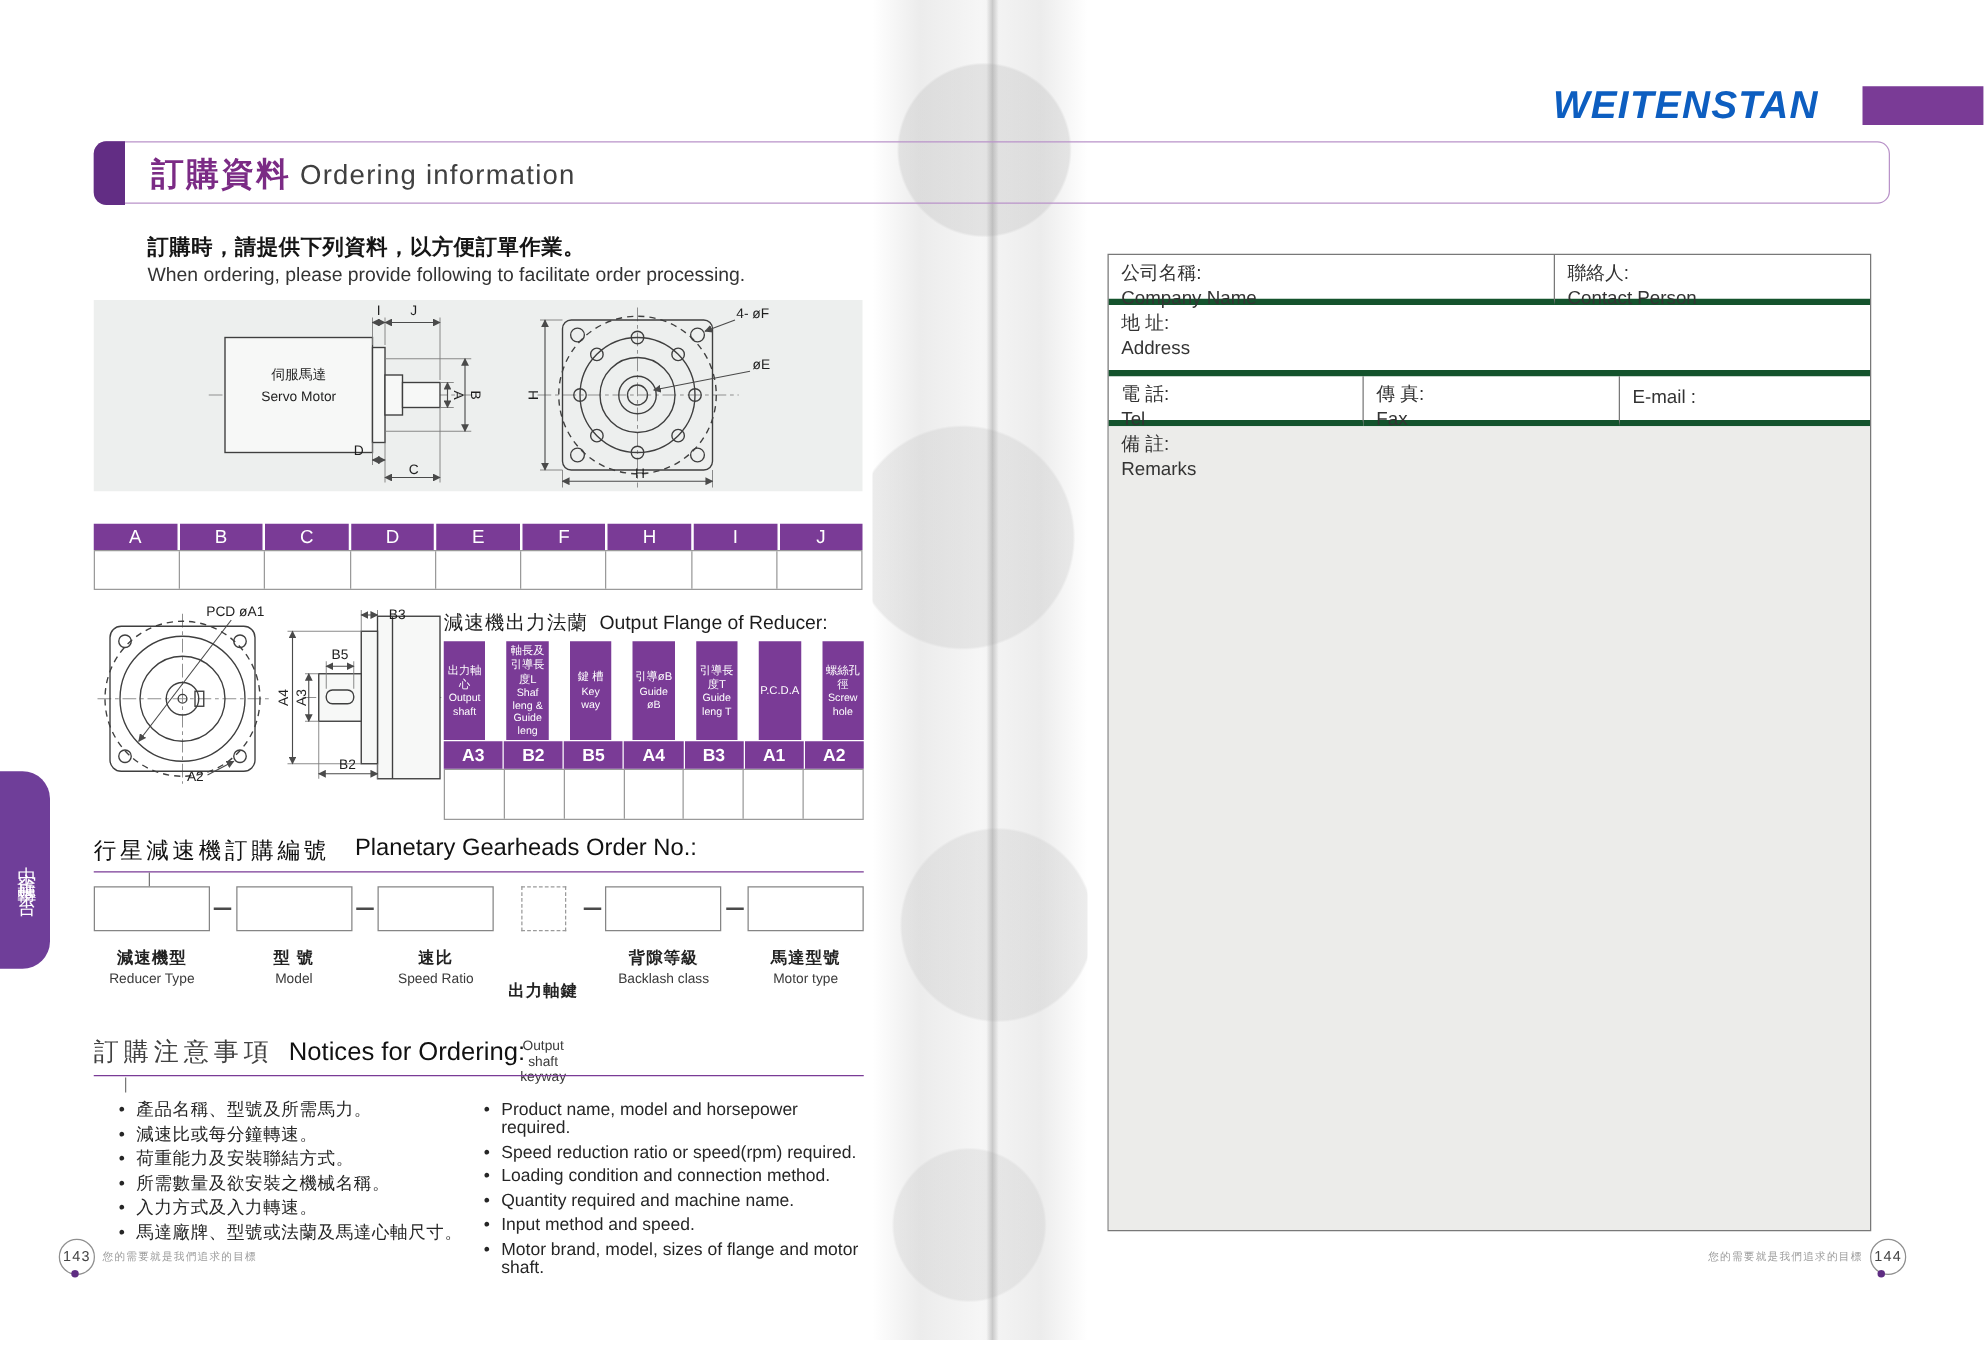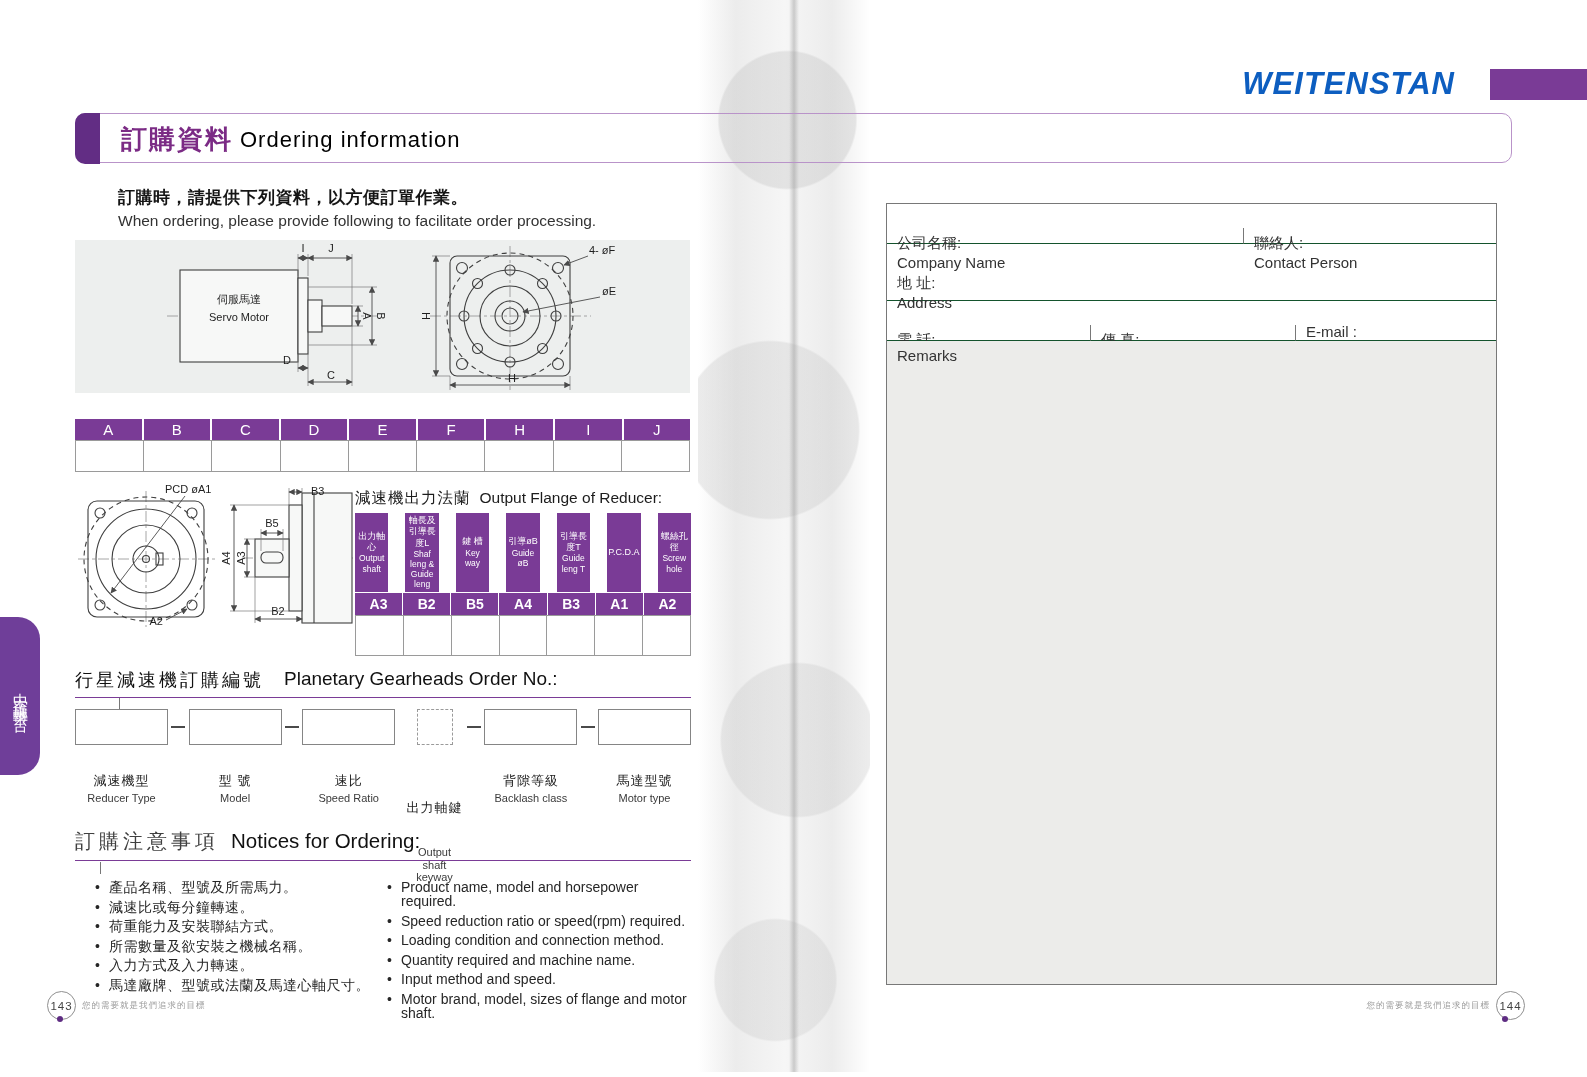--- a/index.html
+++ b/index.html
@@ -28,7 +28,7 @@
   .header-accent{position:absolute;left:-1.5px;top:-1.5px;width:25px;height:51.5px;background:#622d84;
                  border-radius:10px 0 0 10px;}
   .header-title-zh{position:absolute;left:45px;top:8px;font-size:26px;font-weight:bold;color:#7b2b85;letter-spacing:2px;}
-  .header-title-en{position:absolute;left:164px;top:13px;font-size:22px;color:#000000;letter-spacing:1px;}
+  .header-title-en{position:absolute;left:164px;top:13px;font-size:22px;color:#404040;letter-spacing:1px;}
 
   
   .intro-zh{position:absolute;left:118px;top:186px;font-size:17px;font-weight:bold;color:#151515;letter-spacing:.5px;}

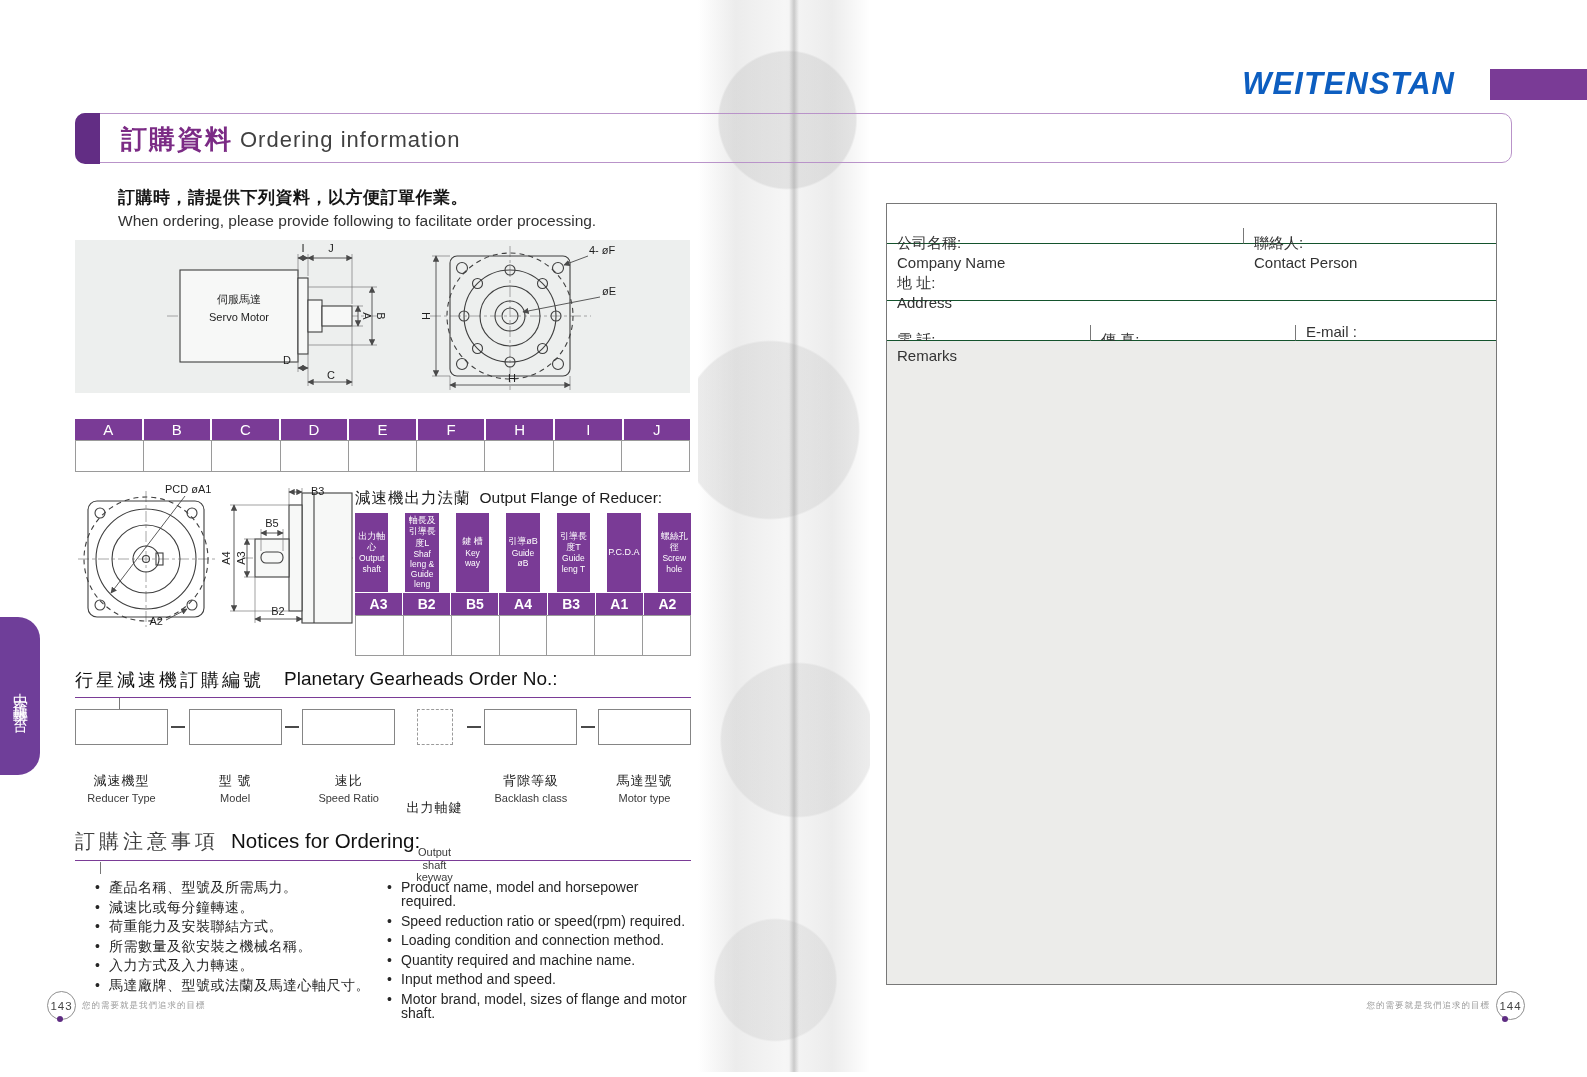--- a/index.html
+++ b/index.html
@@ -108,7 +108,7 @@
   .fcell .zh{display:block;}
   .fcell .en{display:block;}
   .bR{border-right:1px solid #787878;}
-  .bB{border-bottom:1px solid #14532d;margin-top:24px;}
+  .bB{border-bottom:5px solid #14532d;}
   .c-company{grid-column:1/3;grid-row:1;}
   .c-contact{grid-column:3/5;grid-row:1;}
   .c-address{grid-column:1/5;grid-row:2;}

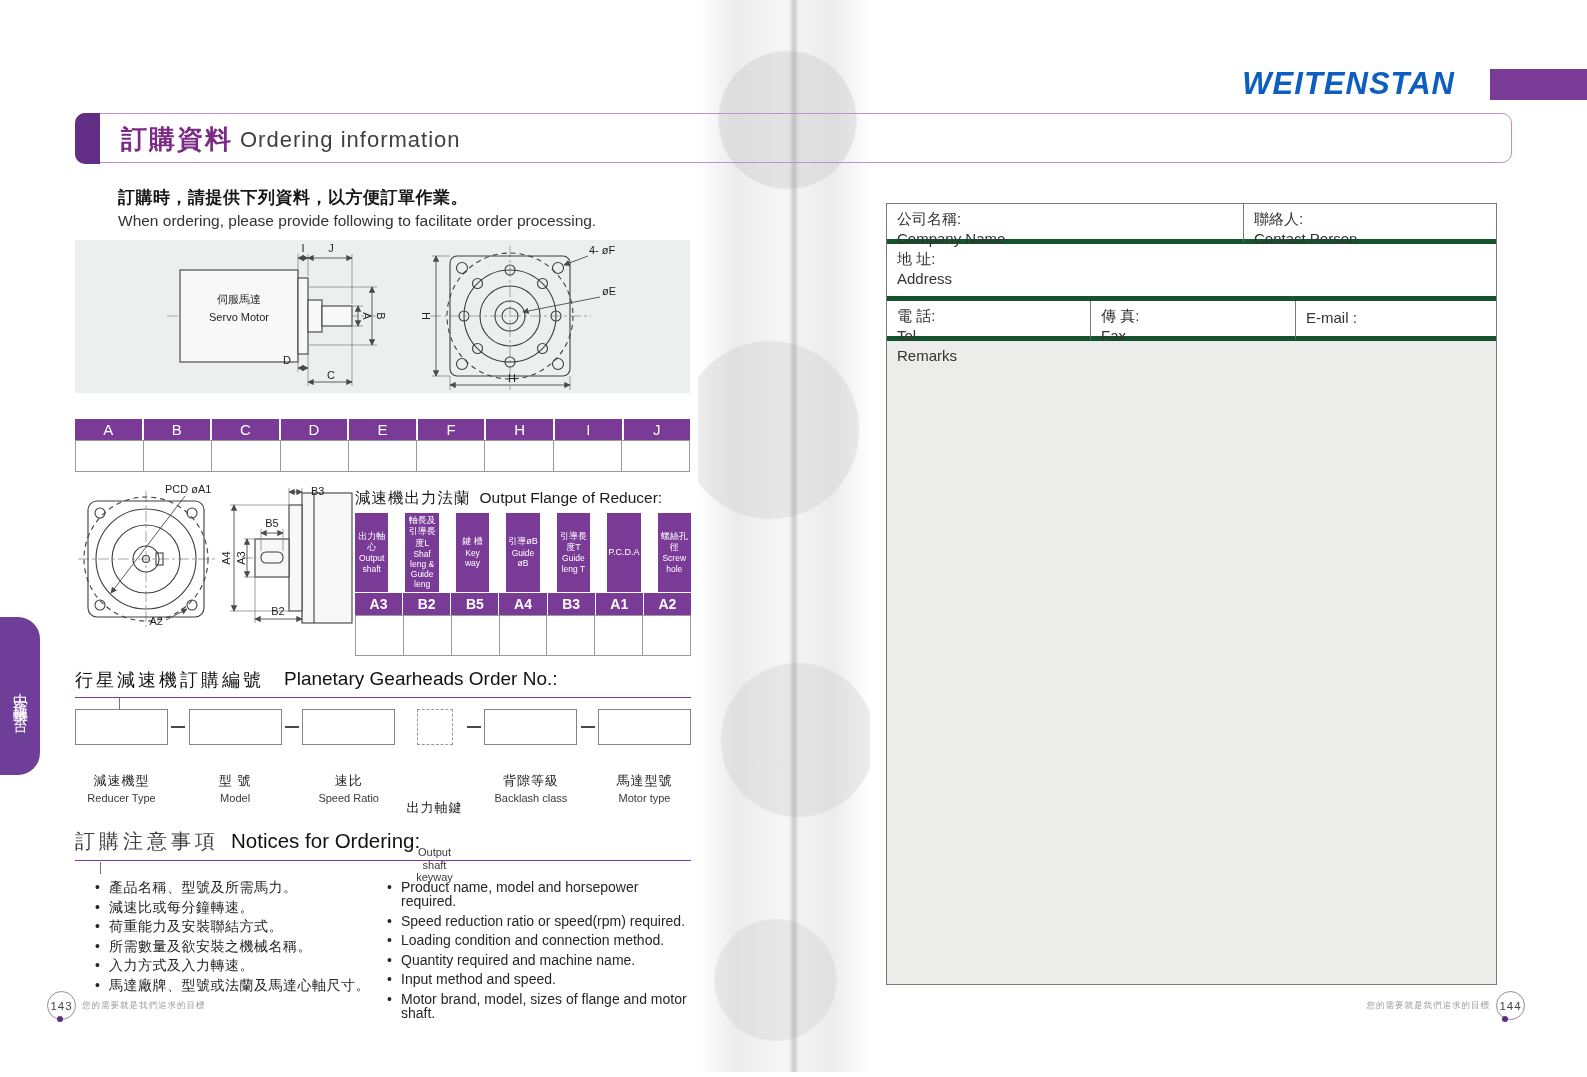--- a/index.html
+++ b/index.html
@@ -461,6 +461,7 @@
       <span>E-mail :</span>
     </div>
     <div class="fcell c-remarks">
+      <span class="zh">備 註:</span>
       <span class="en">Remarks</span>
     </div>
   </div>

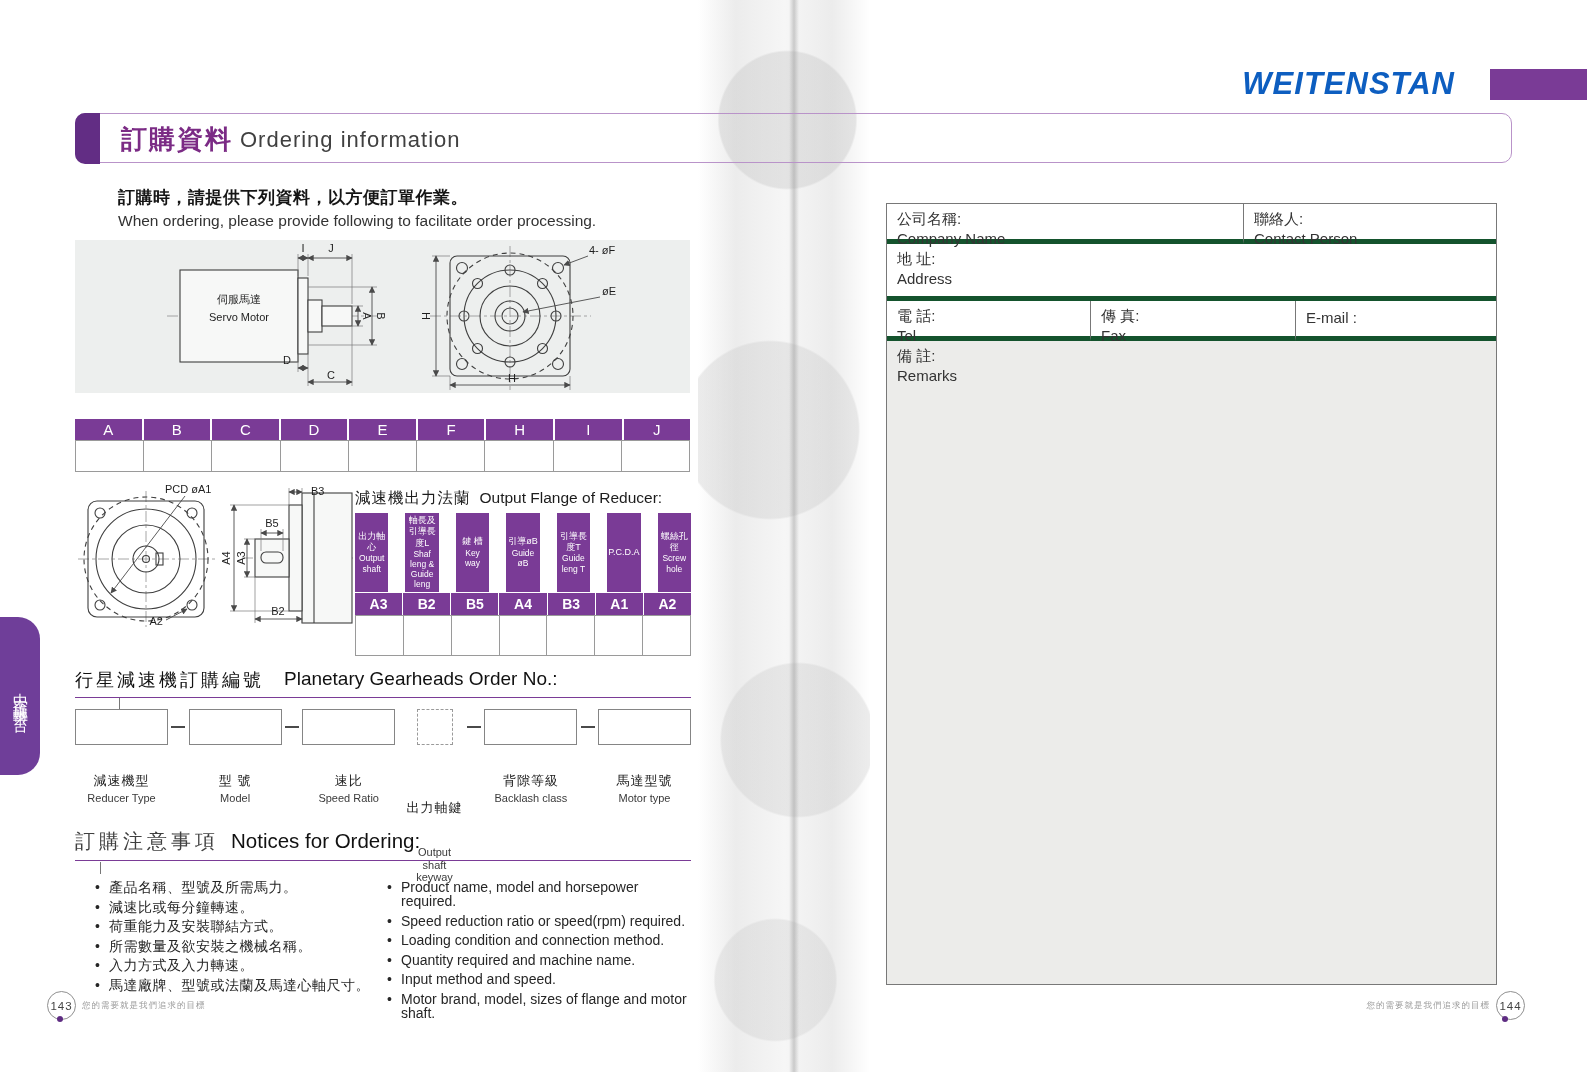--- a/index.html
+++ b/index.html
@@ -81,7 +81,7 @@
   .ofield{display:flex;flex-direction:column;align-items:center;}
   .obox{height:36px;width:93px;border:1px solid #858585;background:#fff;box-sizing:border-box;}
   .obox.dashed{width:36px;border:1px dashed #9a9a9a;}
-  .ofield .zh{margin-top:27px;font-size:13px;color:#222;letter-spacing:1px;text-align:center;}
+  .ofield .zh{margin-top:12px;font-size:13px;color:#222;letter-spacing:1px;text-align:center;font-weight:bold;}
   .ofield .en{margin-top:2px;font-size:11px;color:#3a3a3a;text-align:center;line-height:1.15;max-width:86px;}
   .osep{width:26px;padding-top:17px;display:flex;justify-content:center;}
   .osep i{display:block;width:14px;height:2px;background:#4a4a4a;}

